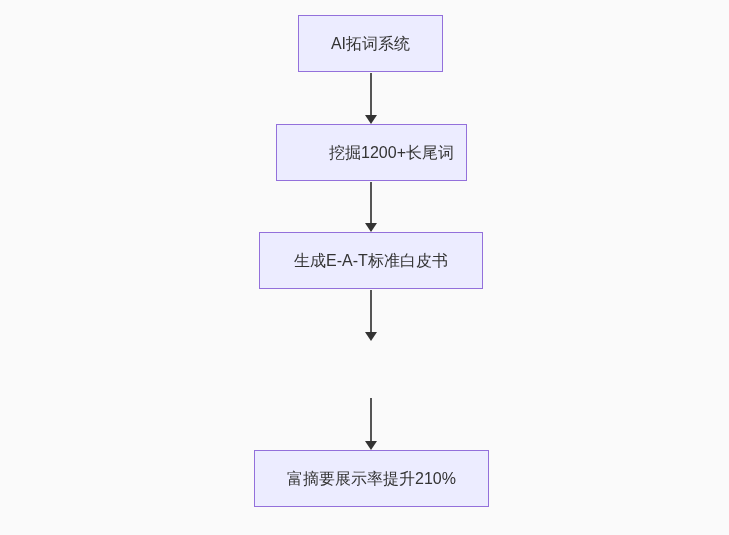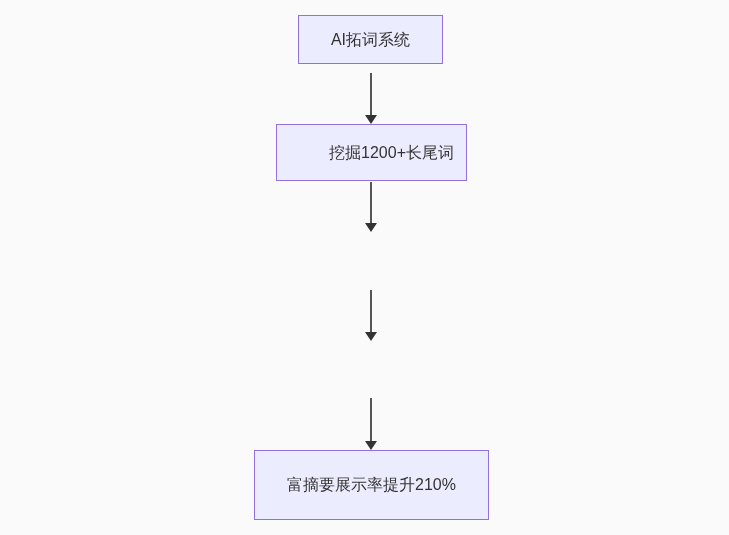--- a/index.html
+++ b/index.html
@@ -36,7 +36,7 @@
     text-align: center;
     white-space: nowrap;
   }
-  .node-1 { left: 298px; top: 15px;  width: 145px; height: 49px; }
+  .node-1 { left: 298px; top: 15px;  width: 145px; height: 57px; }
   .node-2 { left: 276px; top: 124px; width: 191px; height: 57px; padding-left: 40px; }
   .node-3 { left: 259px; top: 232px; width: 224px; height: 57px; }
   .node-4 { left: 264px; top: 341px; width: 213px; height: 56px; }

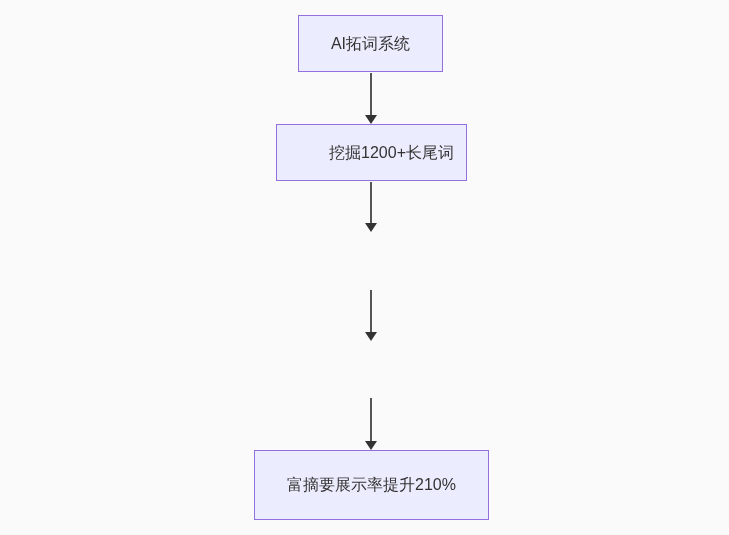--- a/index.html
+++ b/index.html
@@ -93,6 +93,9 @@
     <div class="head"></div>
   </div>
 
+  <div class="node node-3">
+    <span>生成E-A-T标准白皮书</span>
+  </div>
 
   <div class="arrow arrow-3">
     <div class="line"></div>

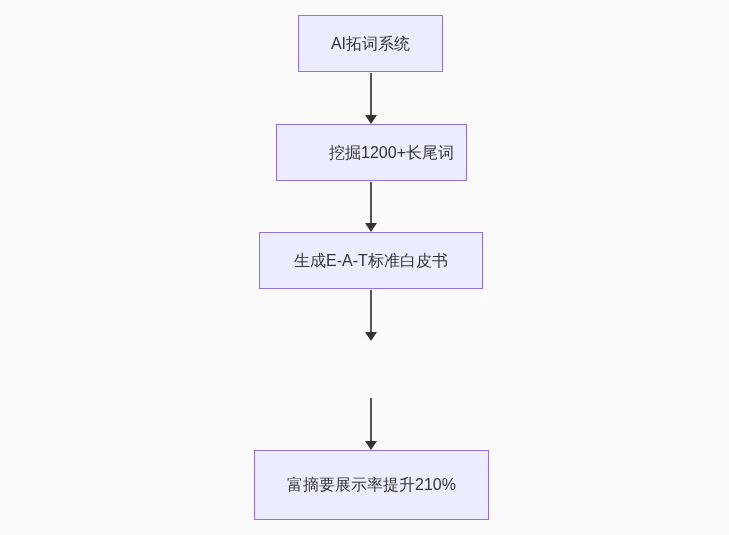--- a/index.html
+++ b/index.html
@@ -40,7 +40,7 @@
   .node-2 { left: 276px; top: 124px; width: 191px; height: 57px; padding-left: 40px; }
   .node-3 { left: 259px; top: 232px; width: 224px; height: 57px; }
   .node-4 { left: 264px; top: 341px; width: 213px; height: 56px; }
-  .node-5 { left: 254px; top: 450px; width: 235px; height: 70px; }
+  .node-5 { left: 254px; top: 450px; width: 235px; height: 57px; }
 
   .arrow {
     position: absolute;

